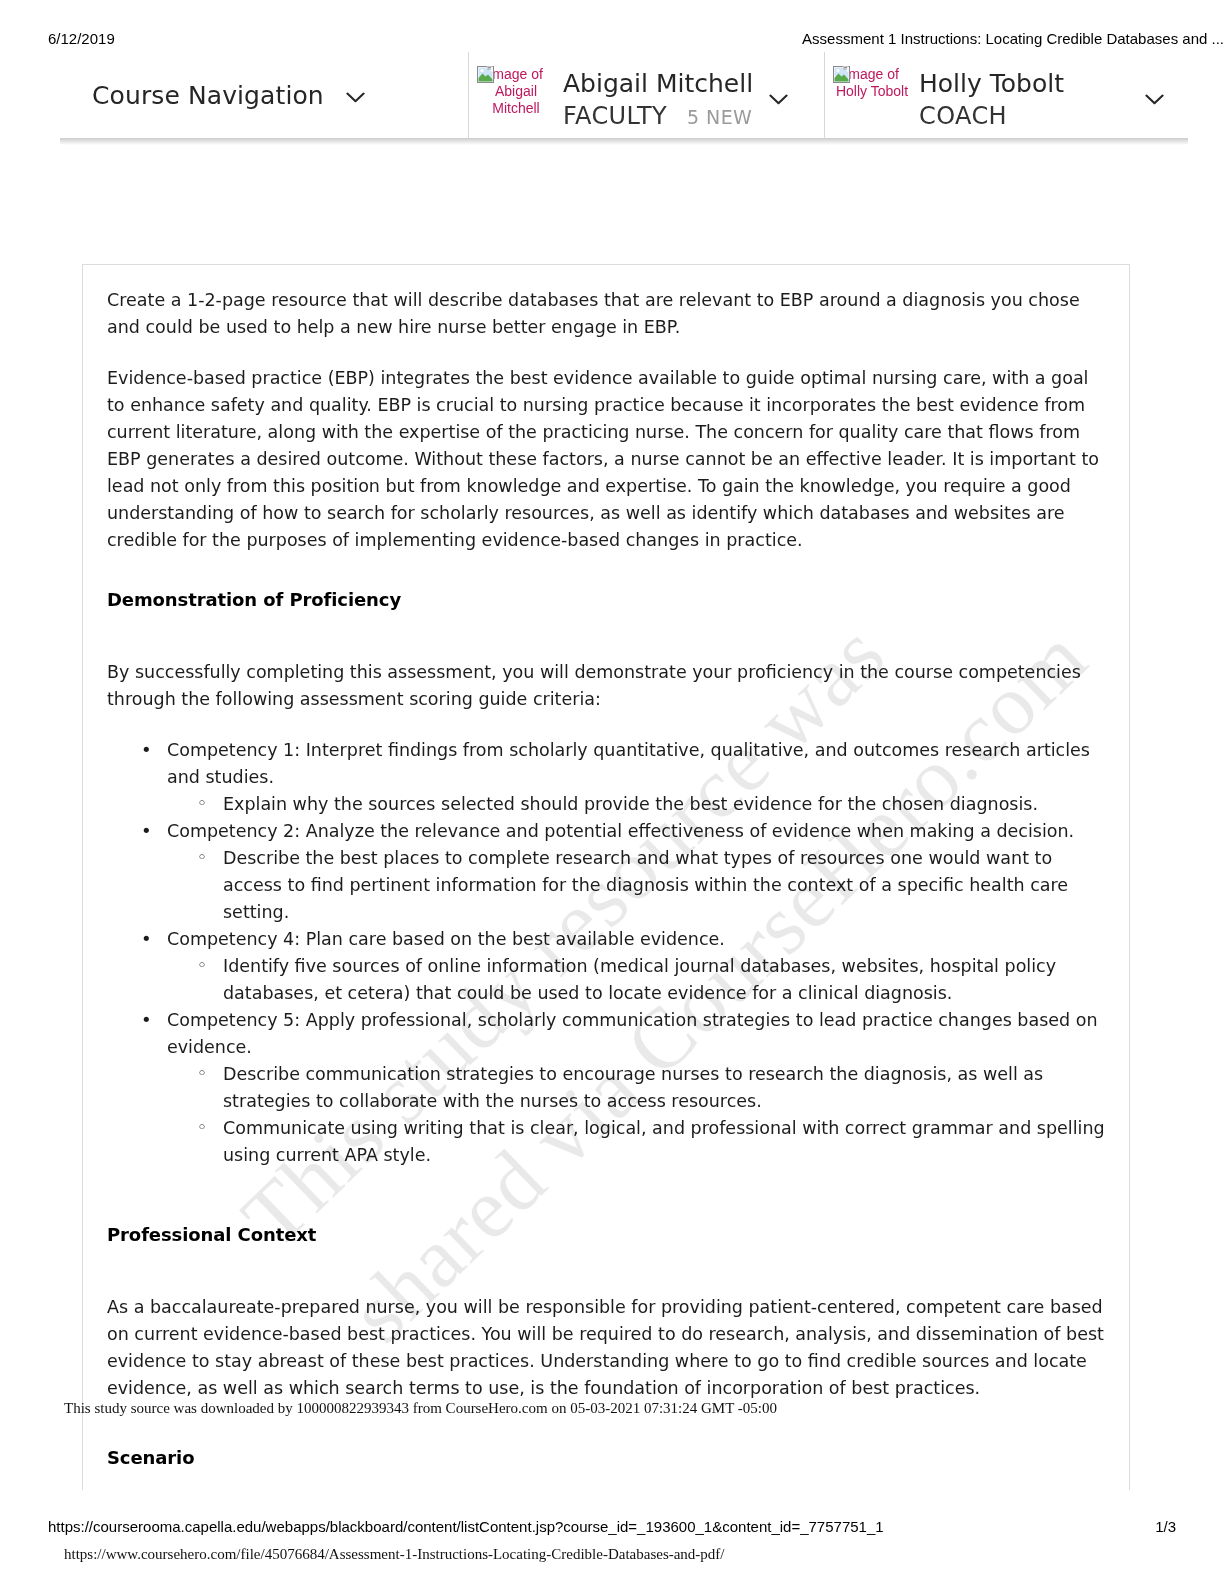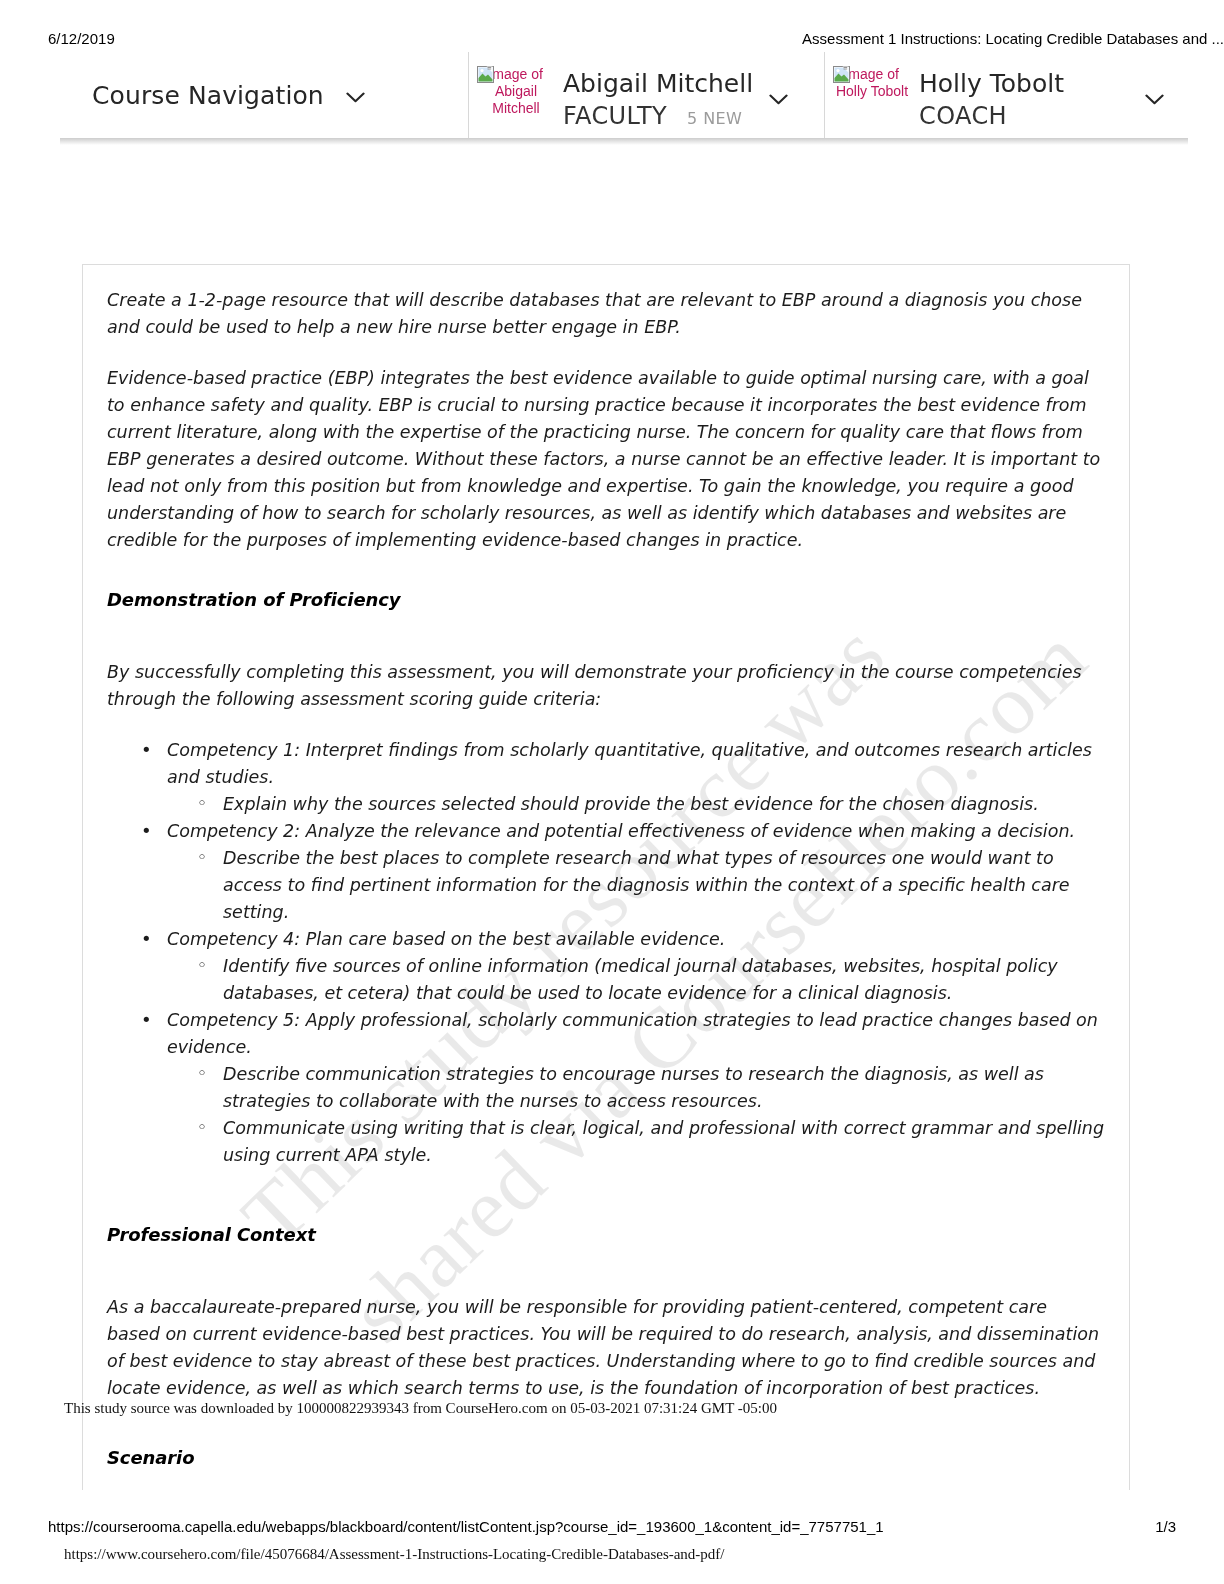--- a/index.html
+++ b/index.html
@@ -138,7 +138,7 @@
     letter-spacing: .4px;
   }
   .person-badge {
-    font-size: 16px;
+    font-size: 19px;
     color: #9b9b9b;
     margin-left: 20px;
     letter-spacing: .4px;

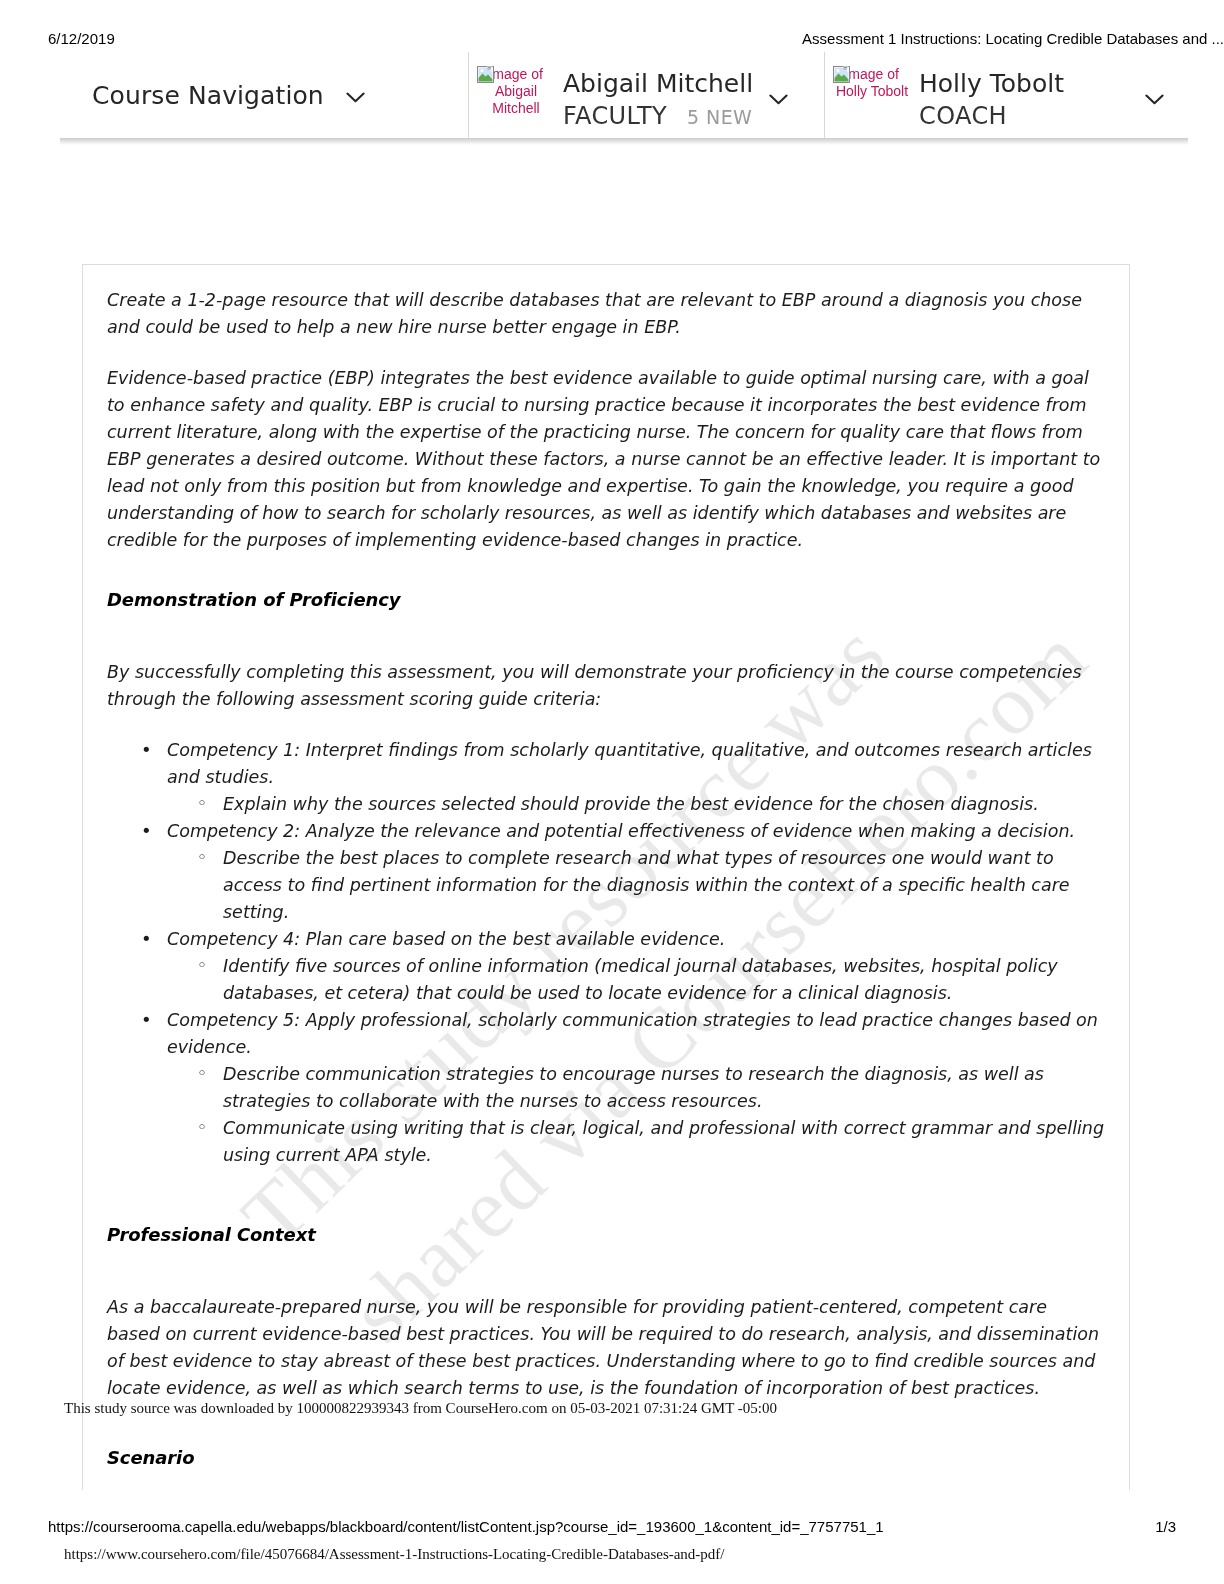--- a/index.html
+++ b/index.html
@@ -183,7 +183,6 @@
     line-height: 27px;
     color: #1c1c1c;
     padding: 0 16px;
-    font-style: italic;
   }
   .content-inner p {
     margin: 0 0 24px 0;

